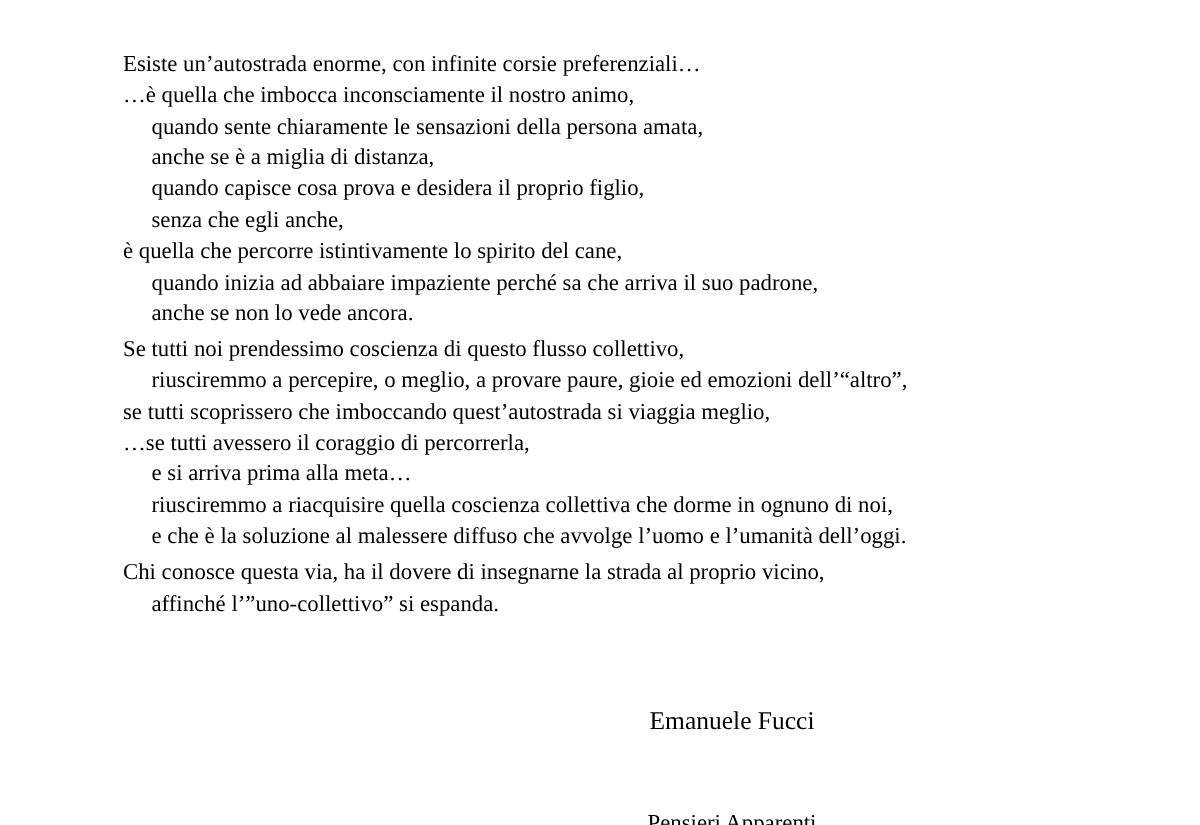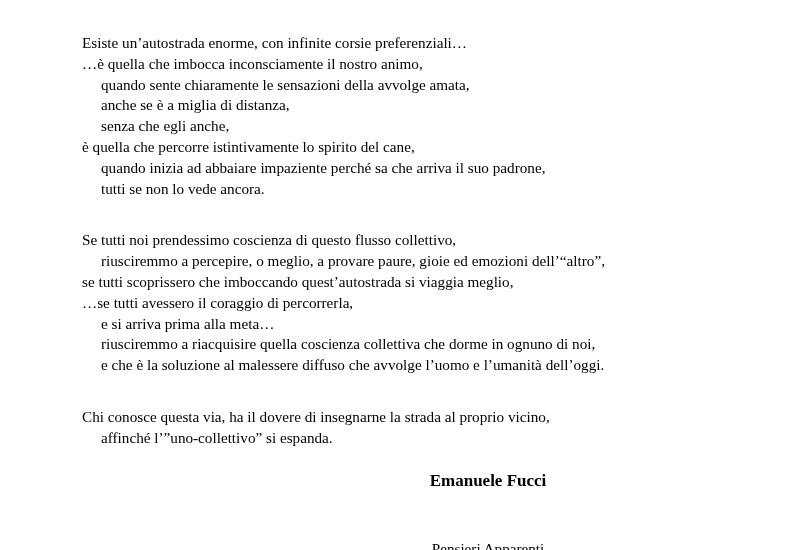--- a/index.html
+++ b/index.html
@@ -67,7 +67,7 @@
     <div class="stanza">
       <div class="line indent-0">Esiste un’autostrada enorme, con infinite corsie preferenziali…</div>
       <div class="line indent-0">…è quella che imbocca inconsciamente il nostro animo,</div>
-      <div class="line indent-1">quando sente chiaramente le sensazioni della avvolge amata,</div>
+      <div class="line indent-1">quando sente chiaramente le sensazioni della persona amata,</div>
       <div class="line indent-1">anche se è a miglia di distanza,</div>
       <div class="line indent-1">senza che egli anche,</div>
       <div class="line indent-0">è quella che percorre istintivamente lo spirito del cane,</div>

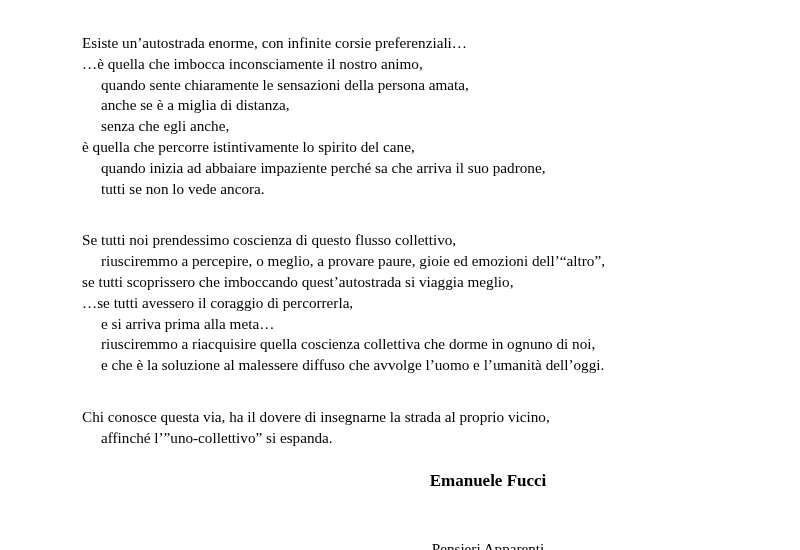--- a/index.html
+++ b/index.html
@@ -69,6 +69,7 @@
       <div class="line indent-0">…è quella che imbocca inconsciamente il nostro animo,</div>
       <div class="line indent-1">quando sente chiaramente le sensazioni della persona amata,</div>
       <div class="line indent-1">anche se è a miglia di distanza,</div>
+      <div class="line indent-1">quando capisce cosa prova e desidera il proprio figlio,</div>
       <div class="line indent-1">senza che egli anche,</div>
       <div class="line indent-0">è quella che percorre istintivamente lo spirito del cane,</div>
       <div class="line indent-1">quando inizia ad abbaiare impaziente perché sa che arriva il suo padrone,</div>

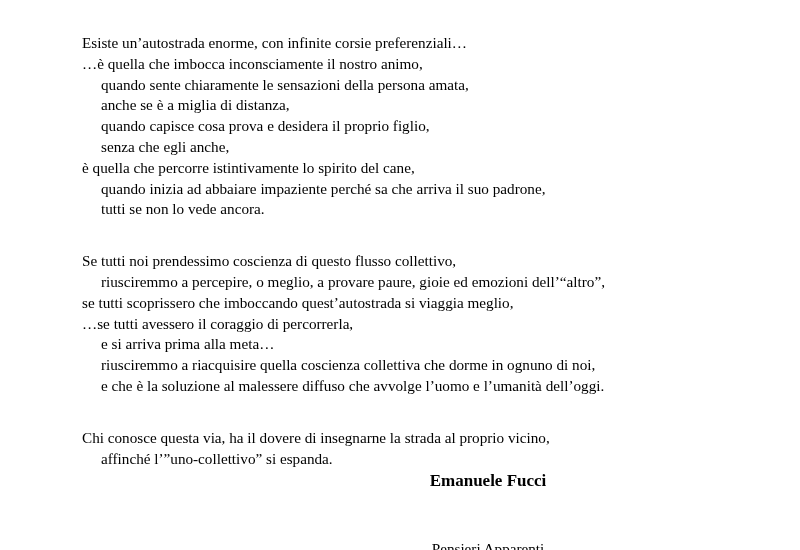--- a/index.html
+++ b/index.html
@@ -73,7 +73,7 @@
       <div class="line indent-1">senza che egli anche,</div>
       <div class="line indent-0">è quella che percorre istintivamente lo spirito del cane,</div>
       <div class="line indent-1">quando inizia ad abbaiare impaziente perché sa che arriva il suo padrone,</div>
-      <div class="line indent-1">tutti se non lo vede ancora.</div>
+      <div class="line indent-1">anche se non lo vede ancora.</div>
     </div>
 
     <div class="stanza">

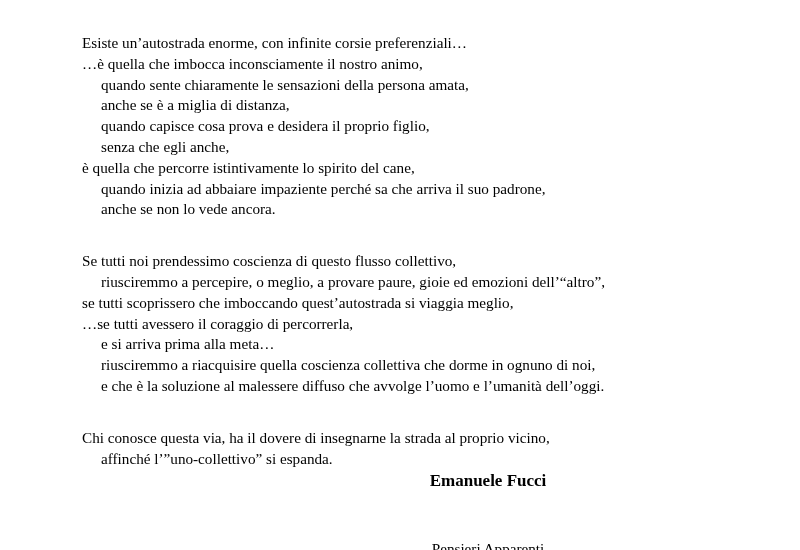--- a/index.html
+++ b/index.html
@@ -30,7 +30,7 @@
     margin: 0 0 0 0;
   }
   .stanza + .stanza {
-    margin-top: 31px;
+    margin-top: 3px;
   }
   .line {
     font-size: 15.2px;

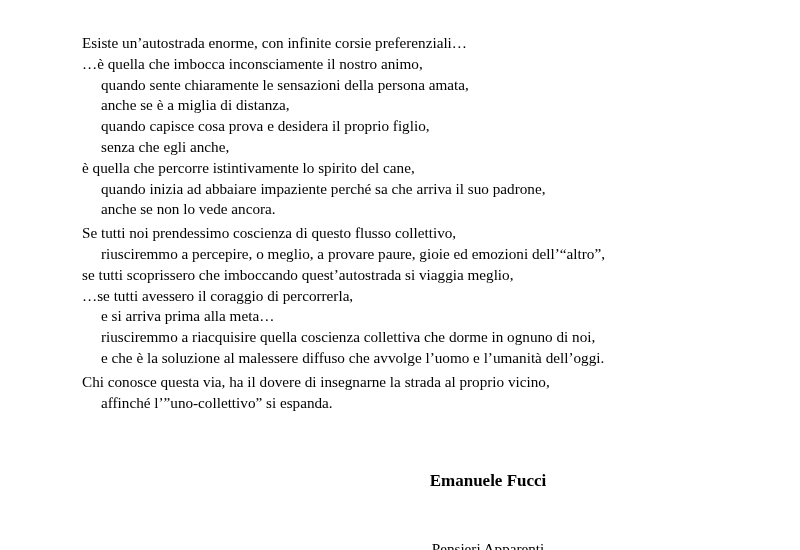--- a/index.html
+++ b/index.html
@@ -49,7 +49,7 @@
   .sig-name {
     font-size: 17px;
     line-height: 22px;
-    font-weight: bold;
+    font-weight: normal;
   }
   .sig-line {
     font-size: 15.2px;

